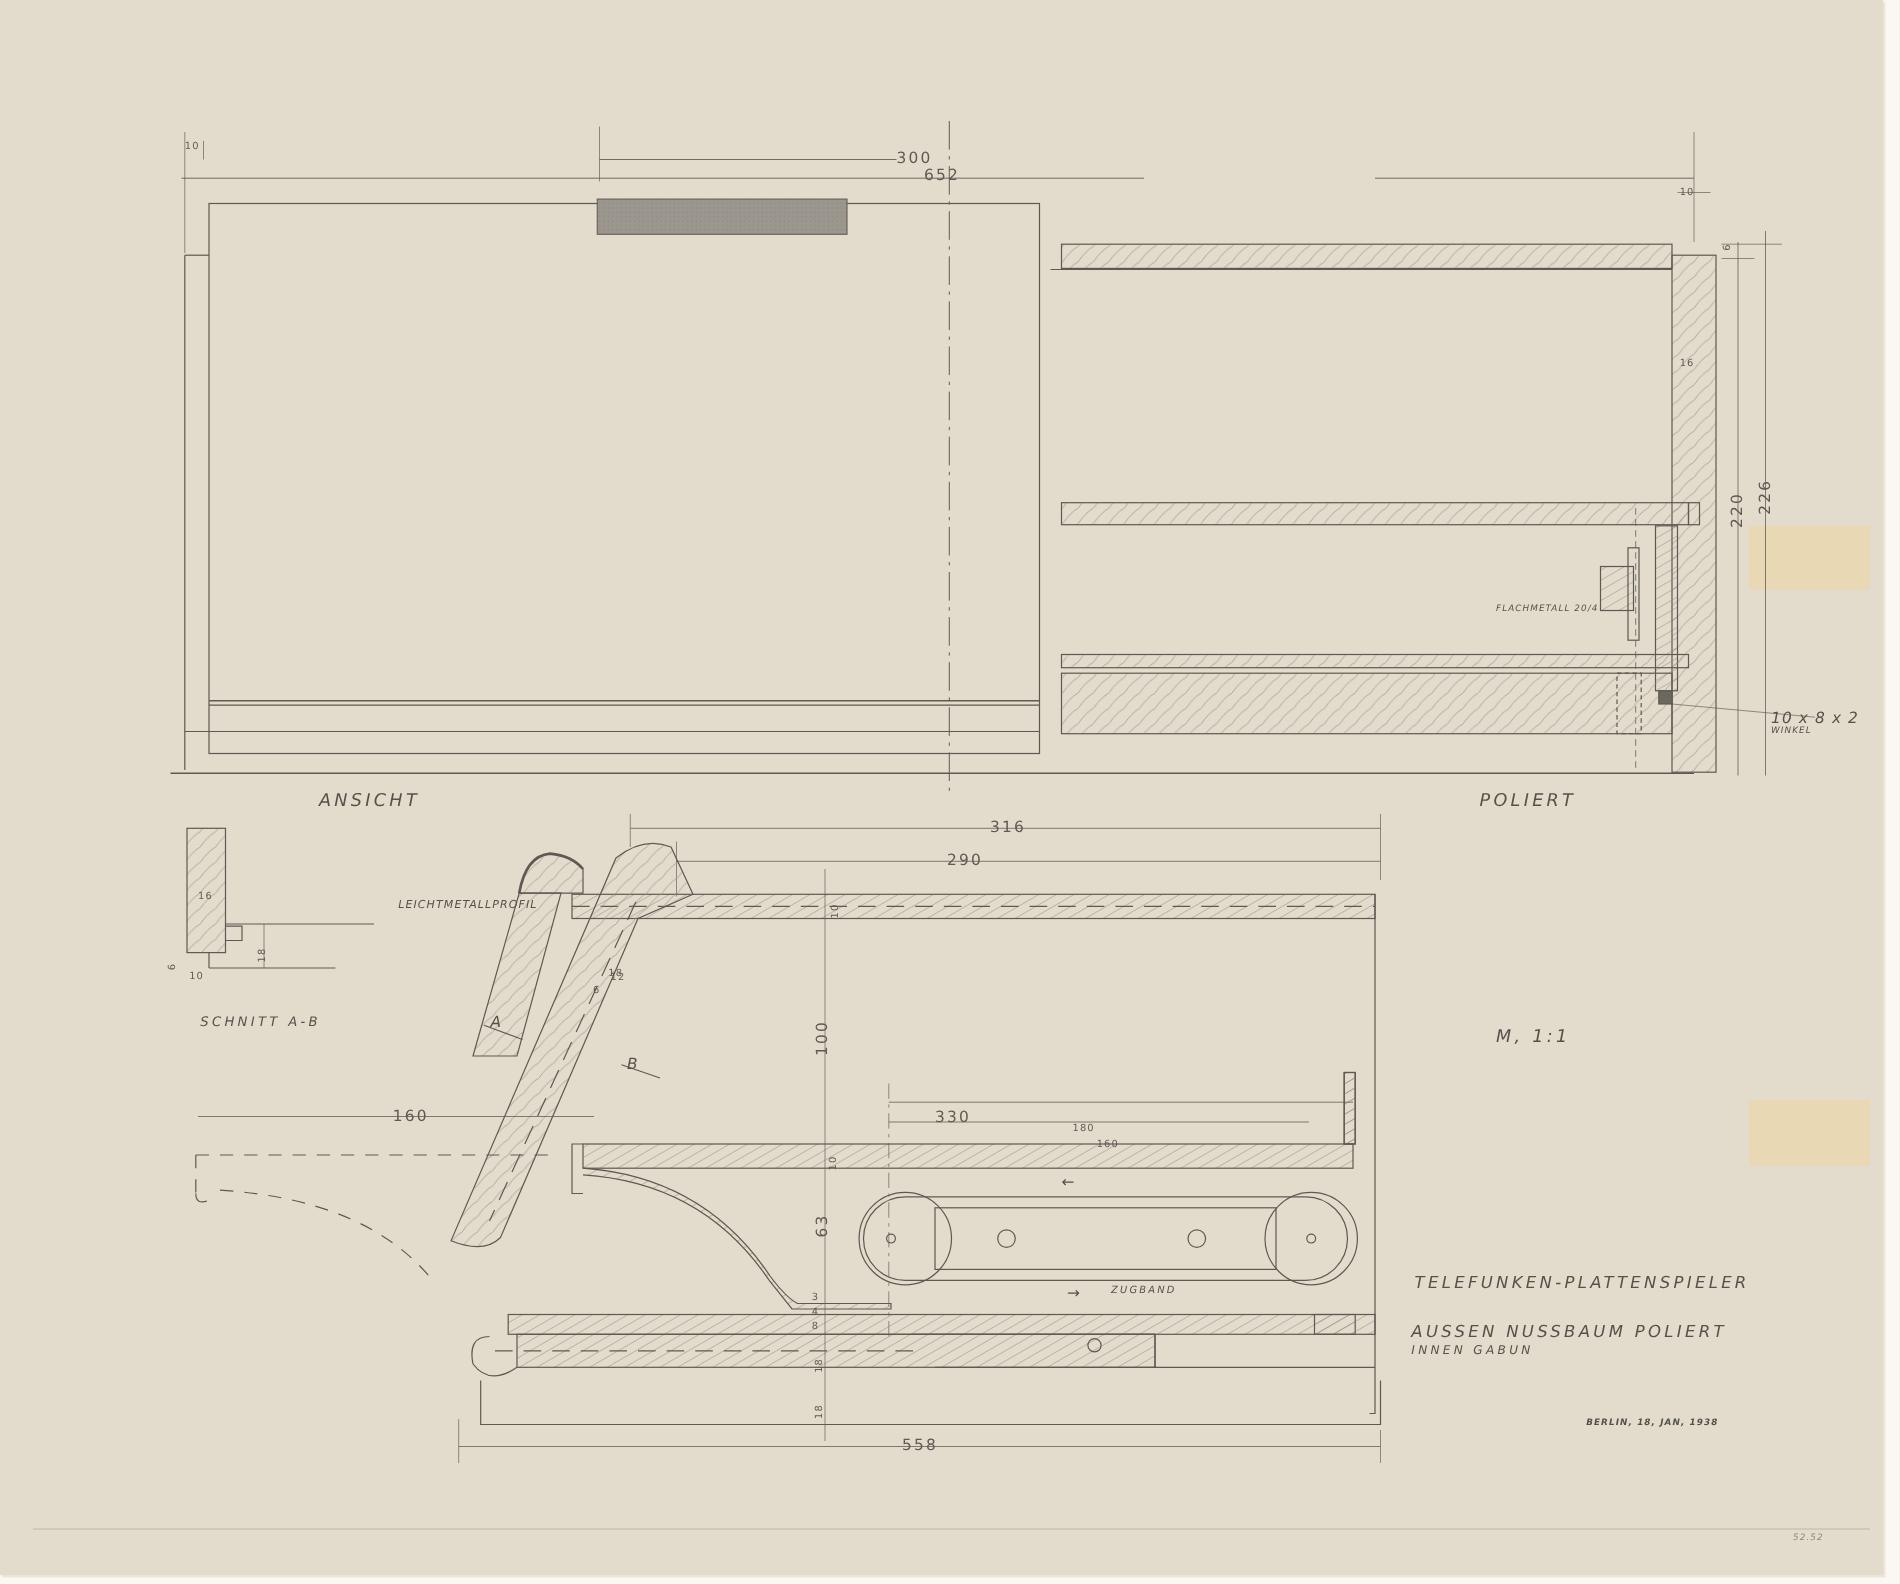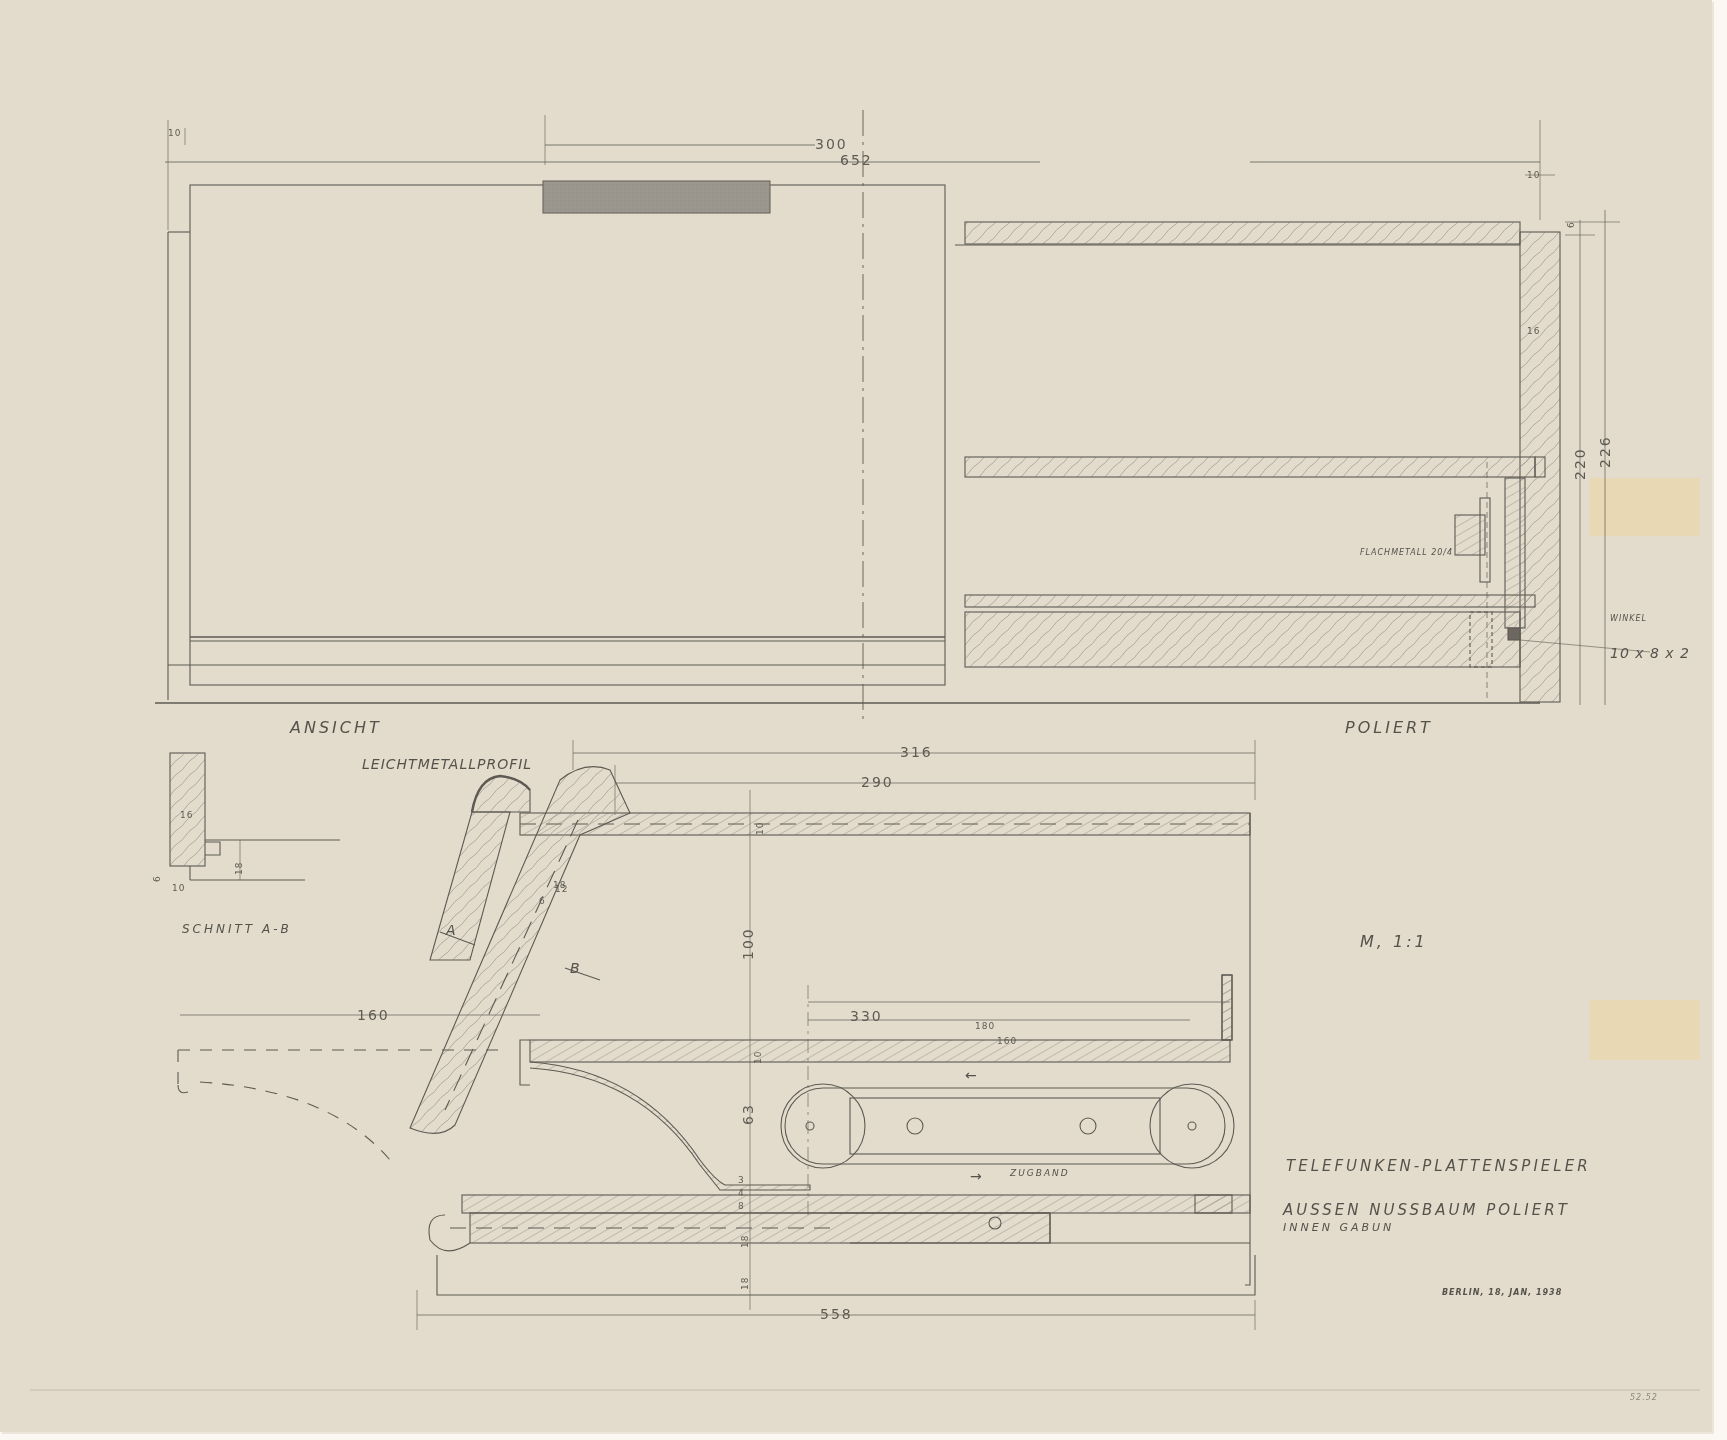--- a/index.html
+++ b/index.html
@@ -160,7 +160,7 @@
 <div class="dim vert" style="left:1597px;top:468px;">226</div>
 
 <div class="lbl" style="left:1360px;top:548px;font-size:8px;letter-spacing:1px;">FLACHMETALL 20/4</div>
-<div class="lbl" style="left:1610px;top:614px;font-size:8px;letter-spacing:1px;">WINKEL</div>
+<div class="lbl" style="left:1610px;top:659px;font-size:8px;letter-spacing:1px;">WINKEL</div>
 <div class="lbl" style="left:1610px;top:645px;font-size:14px;letter-spacing:1px;">10 x 8 x 2</div>
 
 <div class="lbl" style="left:290px;top:718px;font-size:16px;">ANSICHT</div>

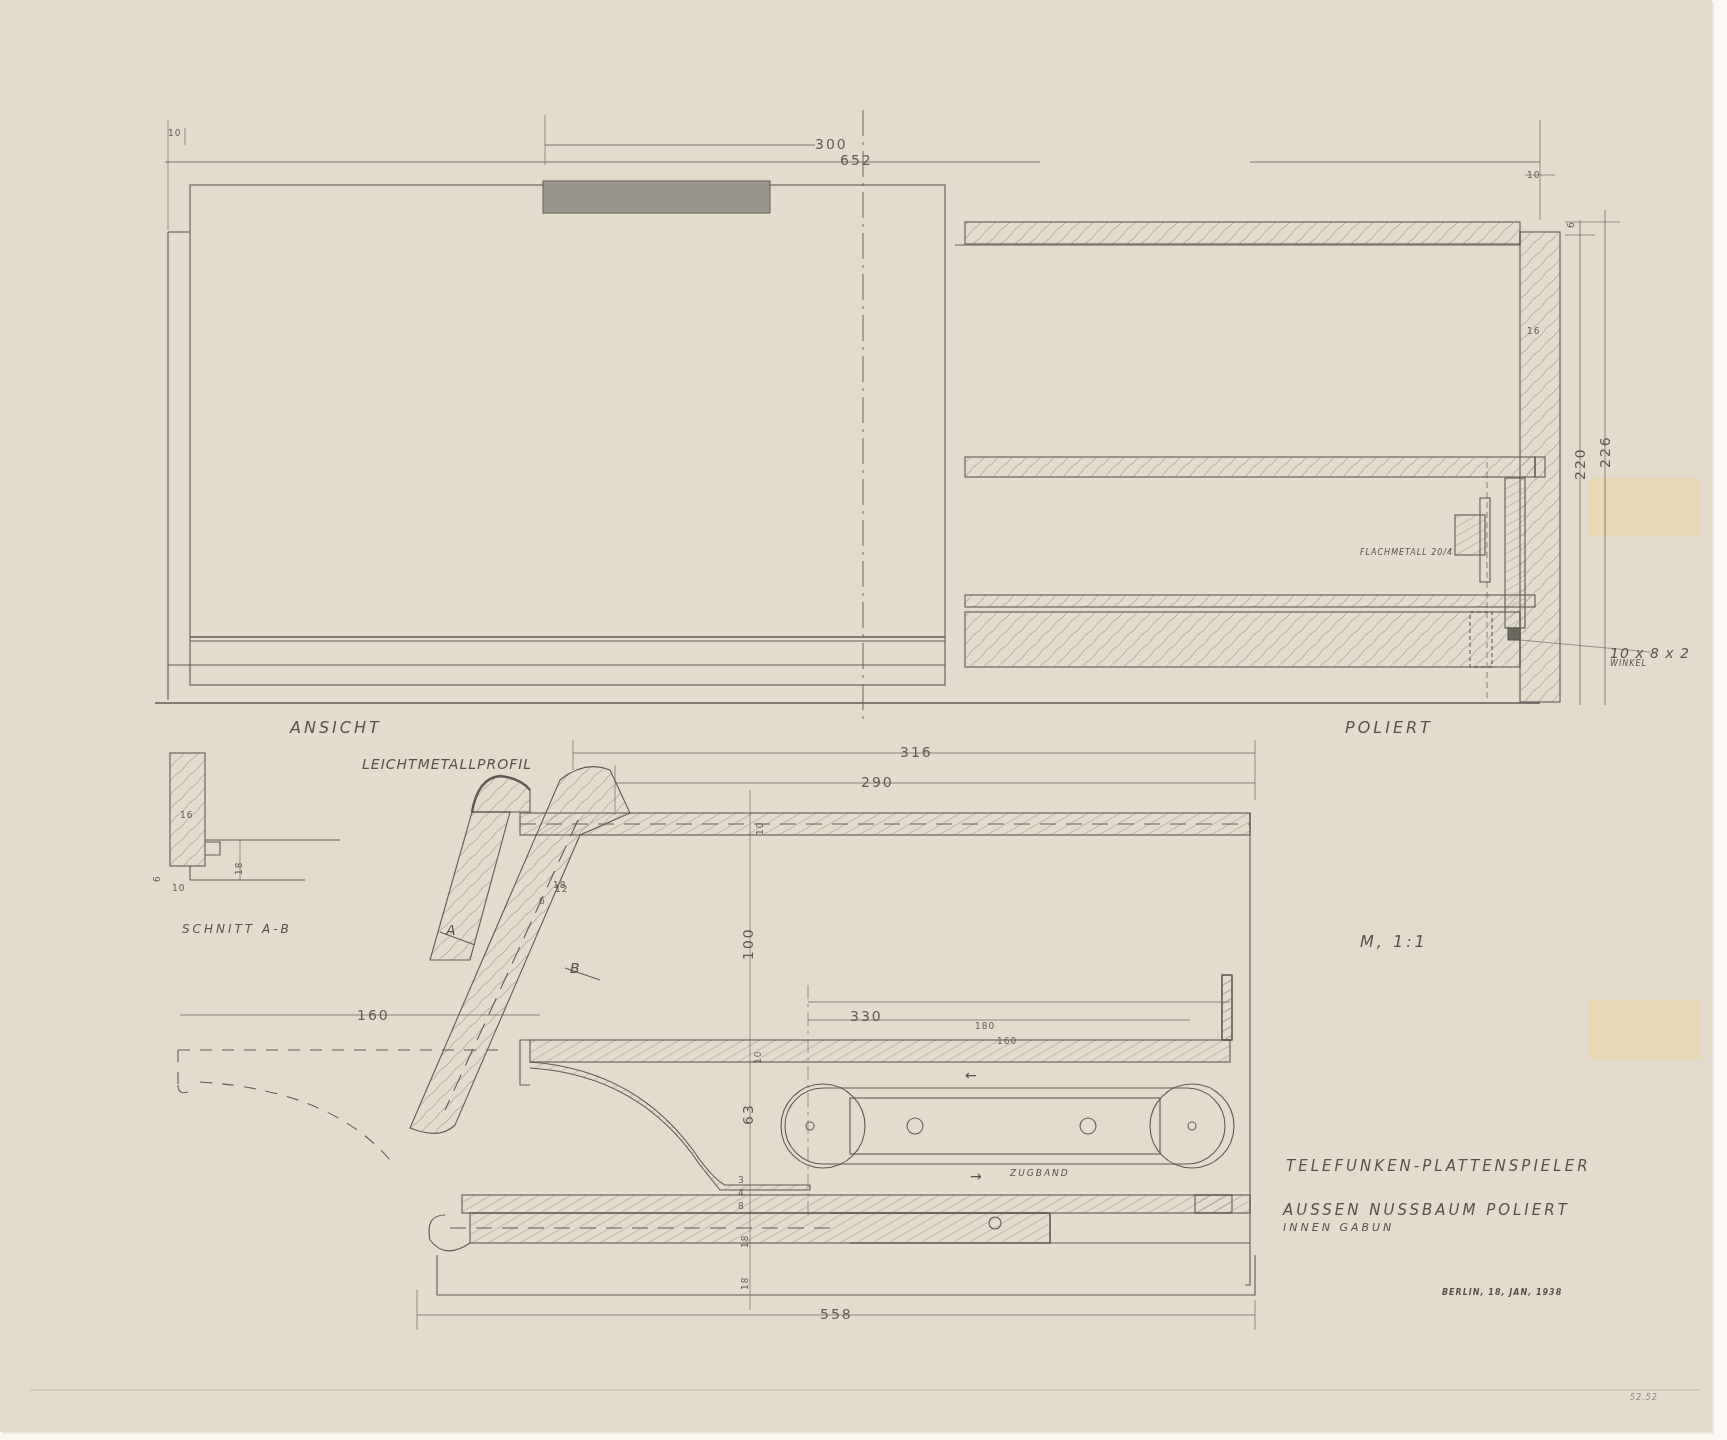--- a/index.html
+++ b/index.html
@@ -171,7 +171,7 @@
 <div class="dim small vert" style="left:152px;top:882px;">6</div>
 <div class="dim small vert" style="left:234px;top:875px;">18</div>
 <div class="lbl" style="left:182px;top:922px;font-size:12px;">SCHNITT A-B</div>
-<div class="lbl" style="left:338px;top:756px;font-size:14px;letter-spacing:1px;padding-left:24px;">LEICHTMETALLPROFIL</div>
+<div class="lbl" style="left:338px;top:817px;font-size:10px;letter-spacing:1px;padding-left:24px;">LEICHTMETALLPROFIL</div>
 
 <div class="dim" style="left:900px;top:744px;">316</div>
 <div class="dim" style="left:861px;top:774px;">290</div>

